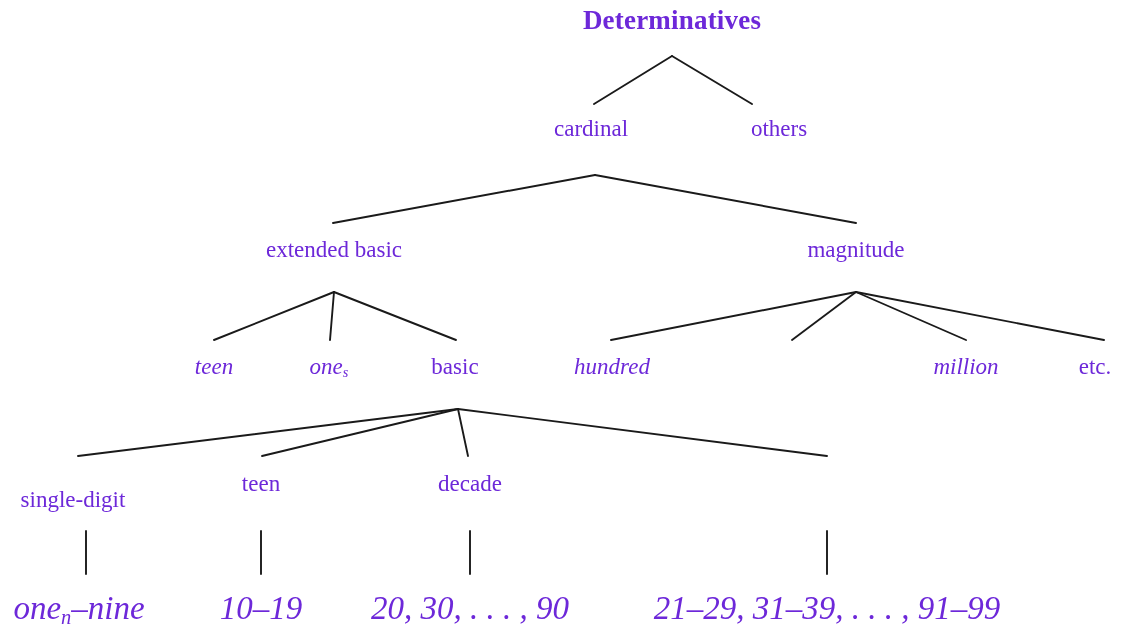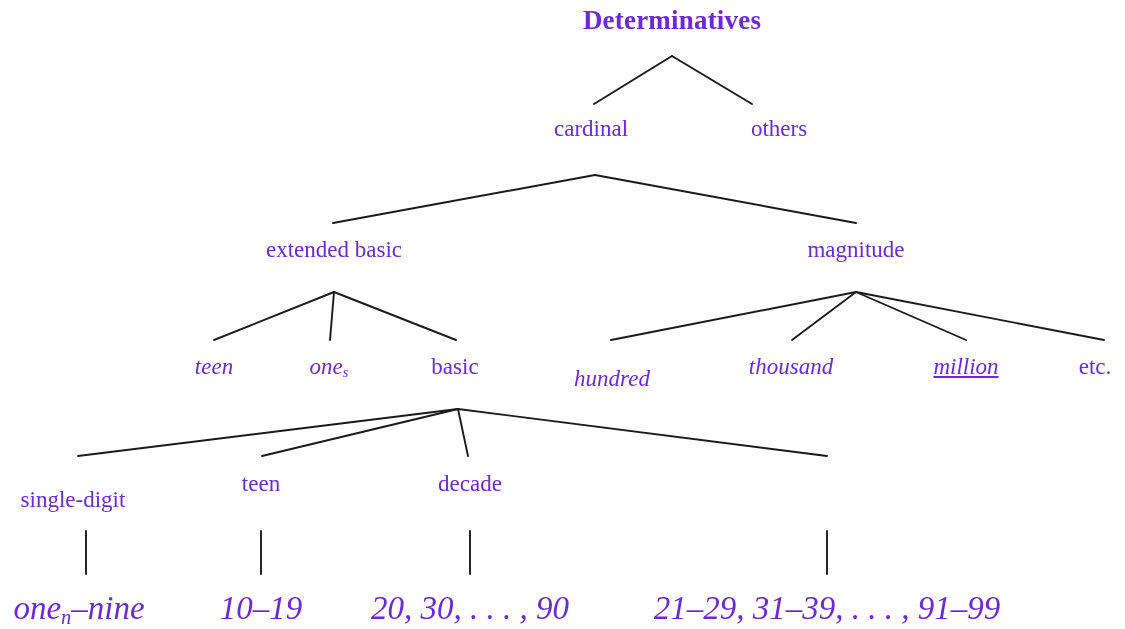--- a/index.html
+++ b/index.html
@@ -103,7 +103,7 @@
 
   <div class="node lbl" style="left:455px; top:355px;">basic</div>
 
-  <div class="node lbl ital" style="left:612px; top:355px;margin-top:12px;">hundred</div>
+  <div class="node lbl ital" style="left:612px; top:355px;">hundred</div>
   <div class="node lbl ital" style="left:791px; top:355px;">thousand</div>
   <div class="node lbl ital" style="left:966px; top:355px;text-decoration:underline;">million</div>
   <div class="node lbl" style="left:1095px; top:355px;">etc.</div>

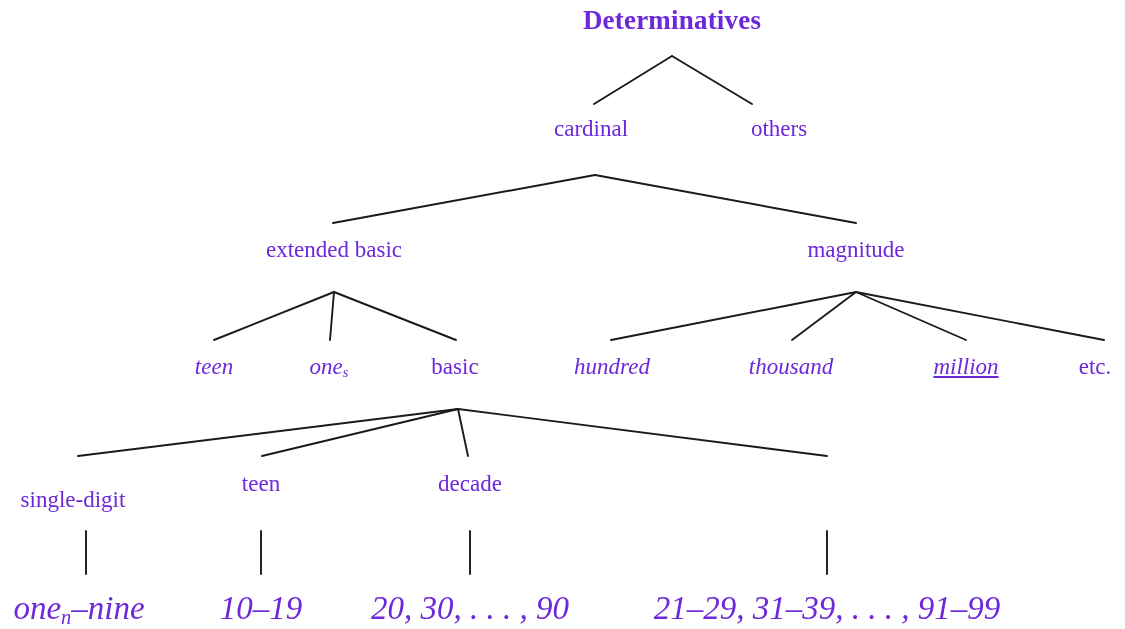--- a/index.html
+++ b/index.html
@@ -104,7 +104,6 @@
   <div class="node lbl" style="left:455px; top:355px;">basic</div>
 
   <div class="node lbl ital" style="left:612px; top:355px;">hundred</div>
-  <div class="node lbl ital" style="left:791px; top:355px;">thousand</div>
   <div class="node lbl ital" style="left:966px; top:355px;text-decoration:underline;">million</div>
   <div class="node lbl" style="left:1095px; top:355px;">etc.</div>
 

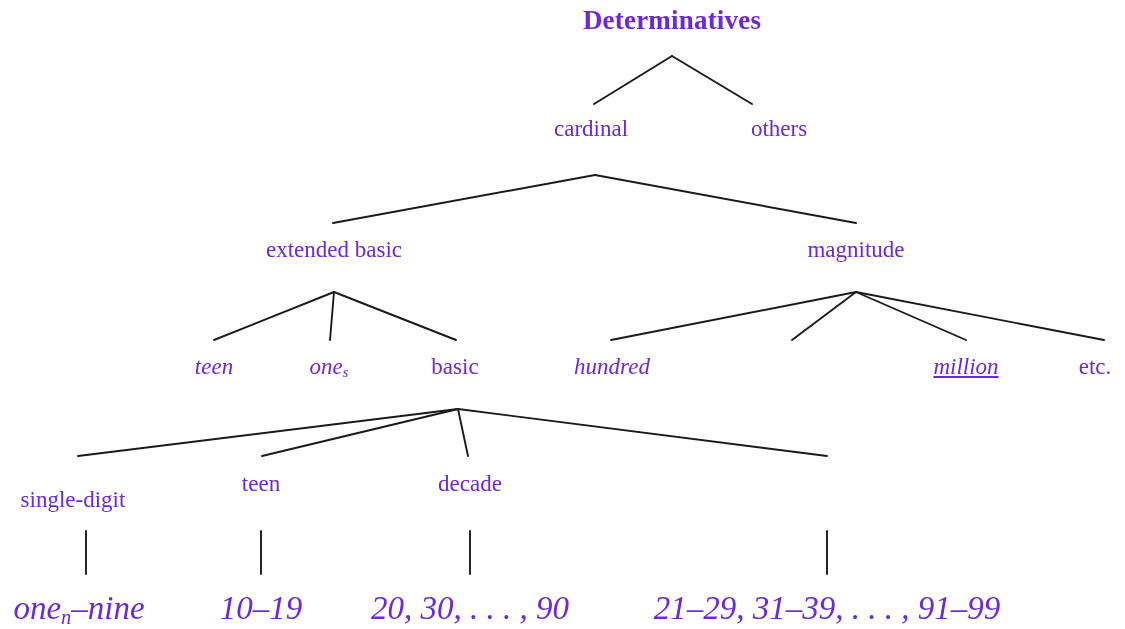--- a/index.html
+++ b/index.html
@@ -104,7 +104,7 @@
   <div class="node lbl" style="left:455px; top:355px;">basic</div>
 
   <div class="node lbl ital" style="left:612px; top:355px;">hundred</div>
-  <div class="node lbl ital" style="left:966px; top:355px;text-decoration:underline;">million</div>
+  <div class="node lbl ital" style="left:966px; top:355px;">million</div>
   <div class="node lbl" style="left:1095px; top:355px;">etc.</div>
 
   <div class="node lbl" style="left:73px; top:472px;margin-top:16px;">single-digit</div>

